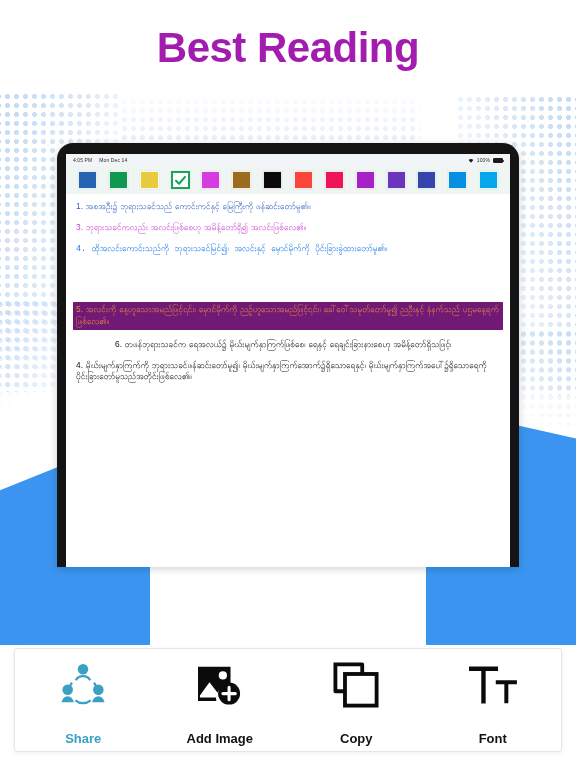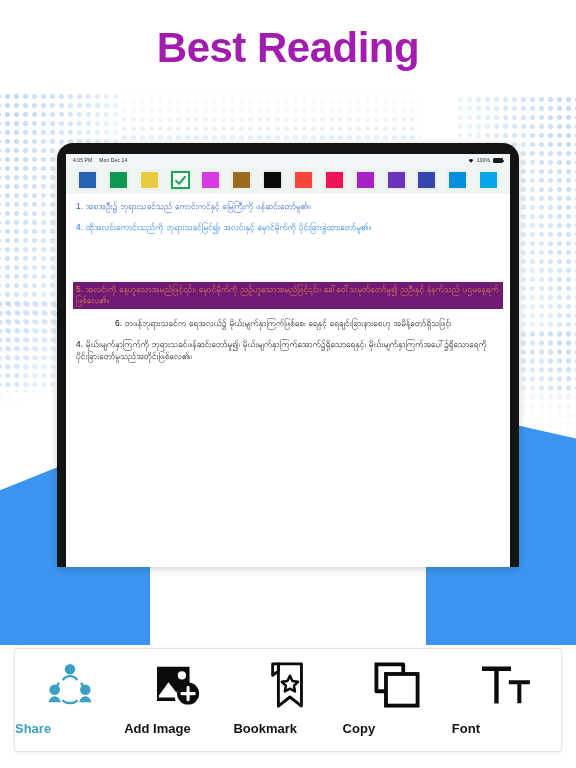--- a/index.html
+++ b/index.html
@@ -243,6 +243,7 @@
 
       <div class="reader" id="reader">
           <div class="verse" style="color: rgb(47, 94, 196);">1. အစအဦး၌ ဘုရားသခင်သည် ကောင်းကင်နှင့် မြေကြီးကို ဖန်ဆင်းတော်မူ၏။</div>
+          <div class="verse" style="color: rgb(201, 63, 212);">3. ဘုရားသခင်ကလည်း အလင်းဖြစ်စေဟု အမိန့်တော်ရှိ၍ အလင်းဖြစ်လေ၏။</div>
           <div class="verse" style="color: rgb(27, 122, 232);">4. ထိုအလင်းကောင်းသည်ကို ဘုရားသခင်မြင်၍၊ အလင်းနှင့် မှောင်မိုက်ကို ပိုင်းခြားခွဲထားတော်မူ၏။</div>
           <div class="verse hl" style="color: rgb(232, 133, 74); background: #701a75; margin-top: 48px;">5. အလင်းကို နေ့ဟူသောအမည်ဖြင့်၎င်း၊ မှောင်မိုက်ကို ညဉ့်ဟူသောအမည်ဖြင့်၎င်း၊ ခေါ်ဝေါ်သမုတ်တော်မူ၍ ညဦးနှင့် နံနက်သည် ပဌမနေ့ရက်ဖြစ်လေ၏။</div>
           <div class="verse" style="color: rgb(17, 17, 17); margin-left: 39px;">6. တဖန်ဘုရားသခင်က ရေအလယ်၌ မိုဃ်းမျက်နှာကြက်ဖြစ်စေ၊ ရေနှင့် ရေချင်းခြားနားစေဟု အမိန့်တော်ရှိသဖြင့်၊</div>

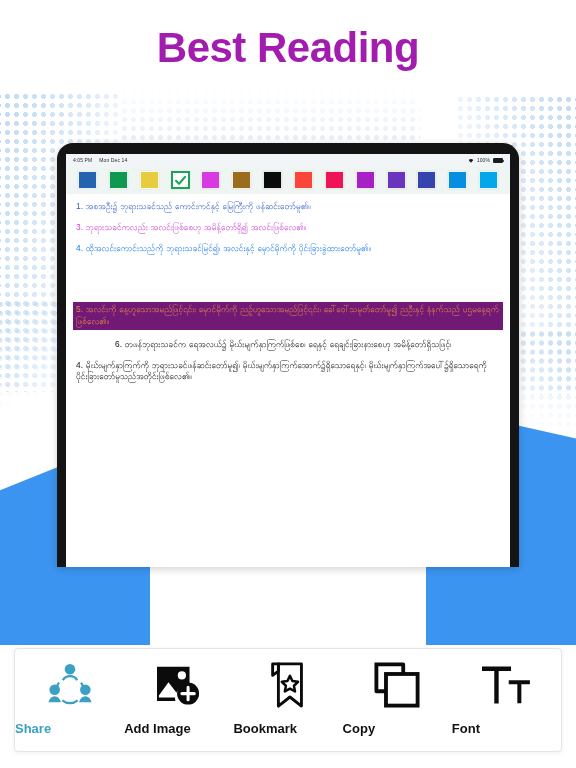--- a/index.html
+++ b/index.html
@@ -244,7 +244,7 @@
       <div class="reader" id="reader">
           <div class="verse" style="color: rgb(47, 94, 196);">1. အစအဦး၌ ဘုရားသခင်သည် ကောင်းကင်နှင့် မြေကြီးကို ဖန်ဆင်းတော်မူ၏။</div>
           <div class="verse" style="color: rgb(201, 63, 212);">3. ဘုရားသခင်ကလည်း အလင်းဖြစ်စေဟု အမိန့်တော်ရှိ၍ အလင်းဖြစ်လေ၏။</div>
-          <div class="verse" style="color: rgb(27, 122, 232);">4. ထိုအလင်းကောင်းသည်ကို ဘုရားသခင်မြင်၍၊ အလင်းနှင့် မှောင်မိုက်ကို ပိုင်းခြားခွဲထားတော်မူ၏။</div>
+          <div class="verse" style="color: rgb(27, 122, 232); font-family: Liberation Mono, monospace;">4. ထိုအလင်းကောင်းသည်ကို ဘုရားသခင်မြင်၍၊ အလင်းနှင့် မှောင်မိုက်ကို ပိုင်းခြားခွဲထားတော်မူ၏။</div>
           <div class="verse hl" style="color: rgb(232, 133, 74); background: #701a75; margin-top: 48px;">5. အလင်းကို နေ့ဟူသောအမည်ဖြင့်၎င်း၊ မှောင်မိုက်ကို ညဉ့်ဟူသောအမည်ဖြင့်၎င်း၊ ခေါ်ဝေါ်သမုတ်တော်မူ၍ ညဦးနှင့် နံနက်သည် ပဌမနေ့ရက်ဖြစ်လေ၏။</div>
           <div class="verse" style="color: rgb(17, 17, 17); margin-left: 39px;">6. တဖန်ဘုရားသခင်က ရေအလယ်၌ မိုဃ်းမျက်နှာကြက်ဖြစ်စေ၊ ရေနှင့် ရေချင်းခြားနားစေဟု အမိန့်တော်ရှိသဖြင့်၊</div>
           <div class="verse" style="color: rgb(17, 17, 17);">4. မိုဃ်းမျက်နှာကြက်ကို ဘုရားသခင်ဖန်ဆင်းတော်မူ၍၊ မိုဃ်းမျက်နှာကြက်အောက်၌ရှိသောရေနှင့်၊ မိုဃ်းမျက်နှာကြက်အပေါ်၌ရှိသောရေကို ပိုင်းခြားတော်မူသည်အတိုင်းဖြစ်လေ၏။</div>

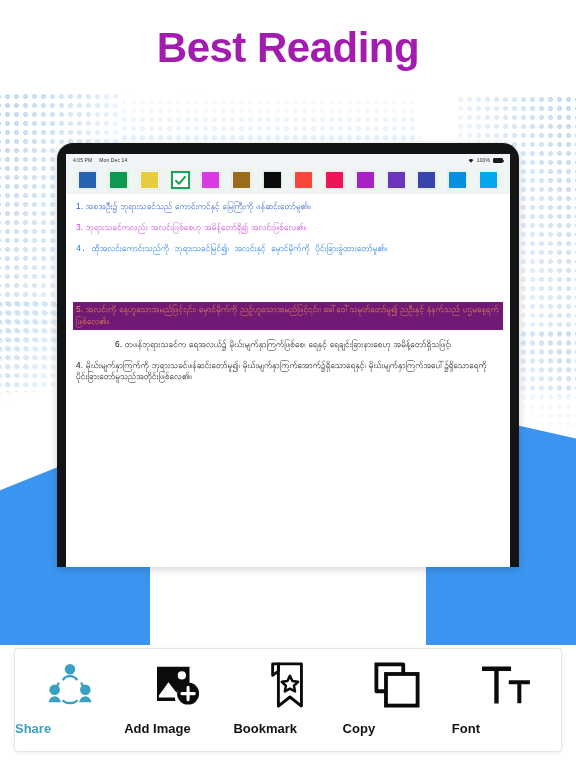--- a/index.html
+++ b/index.html
@@ -149,7 +149,7 @@
   }
   .tool {
     flex:1 1 0;
-    display:flex; flex-direction:column; gap:11px;
+    display:flex; flex-direction:column; align-items:center; gap:21px;
     cursor:pointer;
   }
   .tool .glyph { height:50px; display:flex; align-items:center; justify-content:center; }

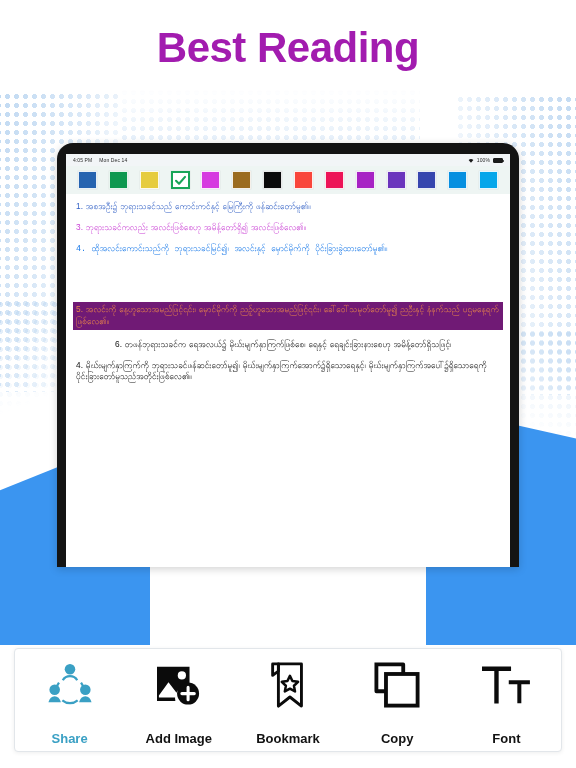--- a/index.html
+++ b/index.html
@@ -284,16 +284,6 @@
       </div>
       <div class="tool">
         <div class="glyph">
-          <svg width="42" height="48" viewBox="0 0 42 50">
-      <path d="M11 3h24v44l-12-9.5L11 47Z" fill="none" stroke="#0b0b0b" stroke-width="3" stroke-linejoin="round"></path>
-      <path d="M11 3H5v12l6-4.5Z" fill="none" stroke="#0b0b0b" stroke-width="3" stroke-linejoin="round"></path>
-      <path d="m23 15.5 2.6 5.4 5.9.8-4.3 4.1 1.1 5.9-5.3-2.9-5.3 2.9 1.1-5.9-4.3-4.1 5.9-.8Z" fill="none" stroke="#0b0b0b" stroke-width="2.6" stroke-linejoin="round"></path>
-    </svg>
-        </div>
-        <div class="caption">Bookmark</div>
-      </div>
-      <div class="tool">
-        <div class="glyph">
           <svg width="46" height="46" viewBox="0 0 48 48">
       <path d="M2.5 2.5h28v8M2.5 2.5v28h8" fill="none" stroke="#0b0b0b" stroke-width="4" stroke-linejoin="round" stroke-linecap="square"></path>
       <rect x="12.5" y="12.5" width="33" height="33" fill="none" stroke="#0b0b0b" stroke-width="4"></rect>

